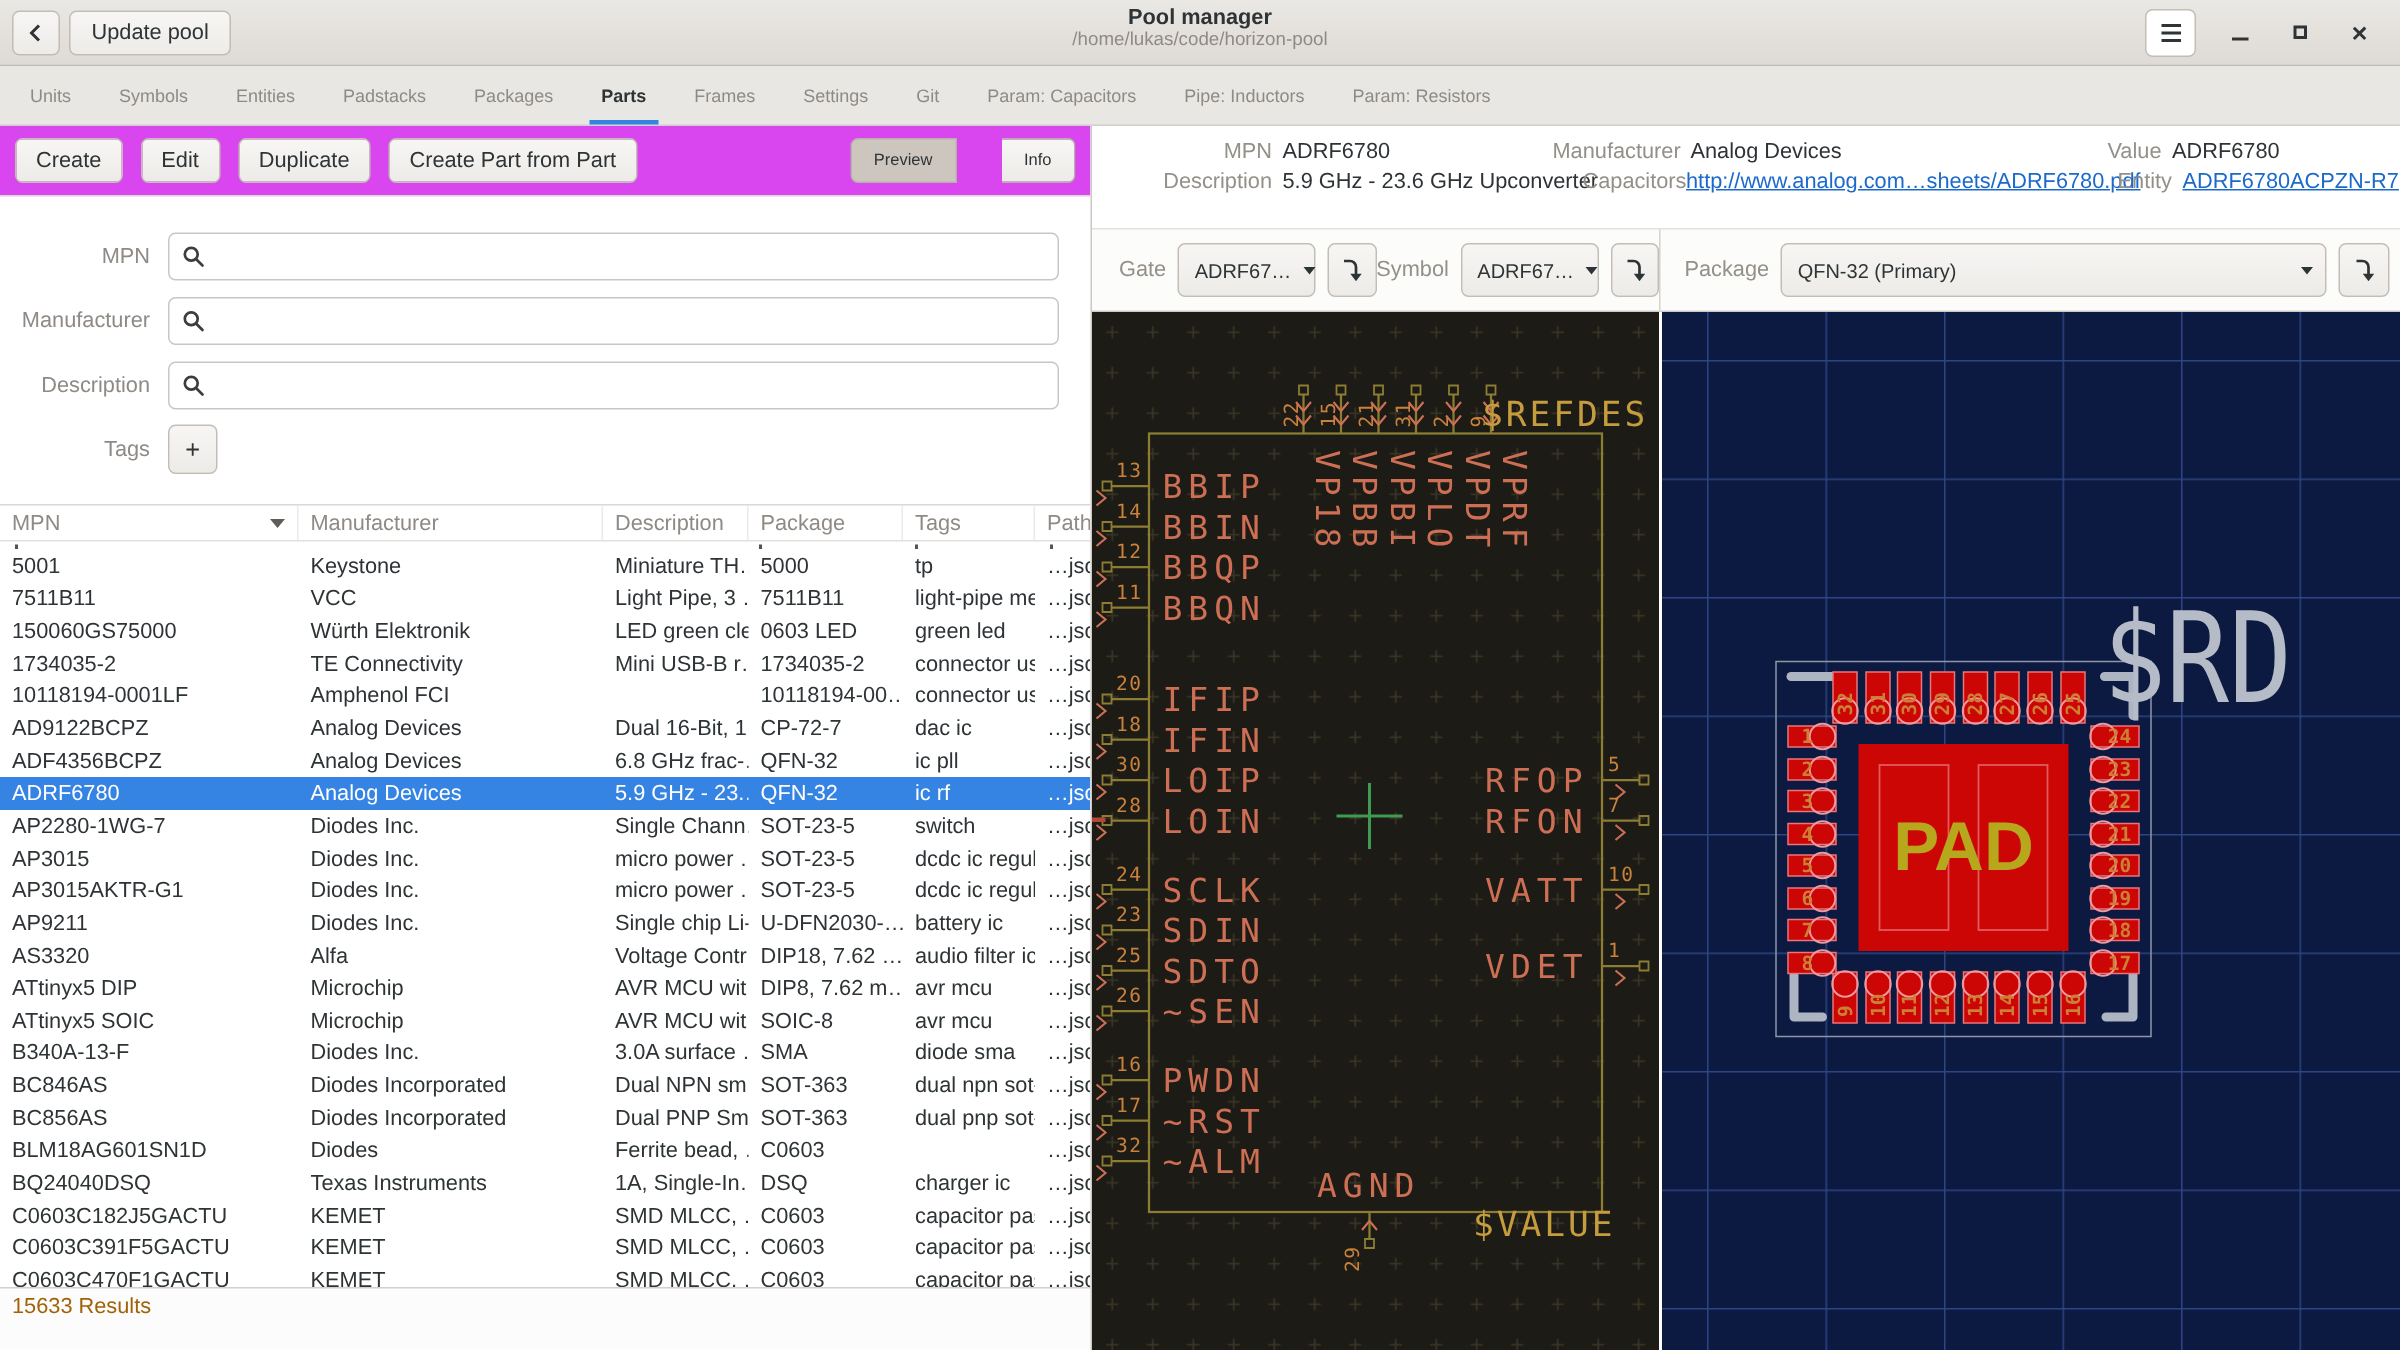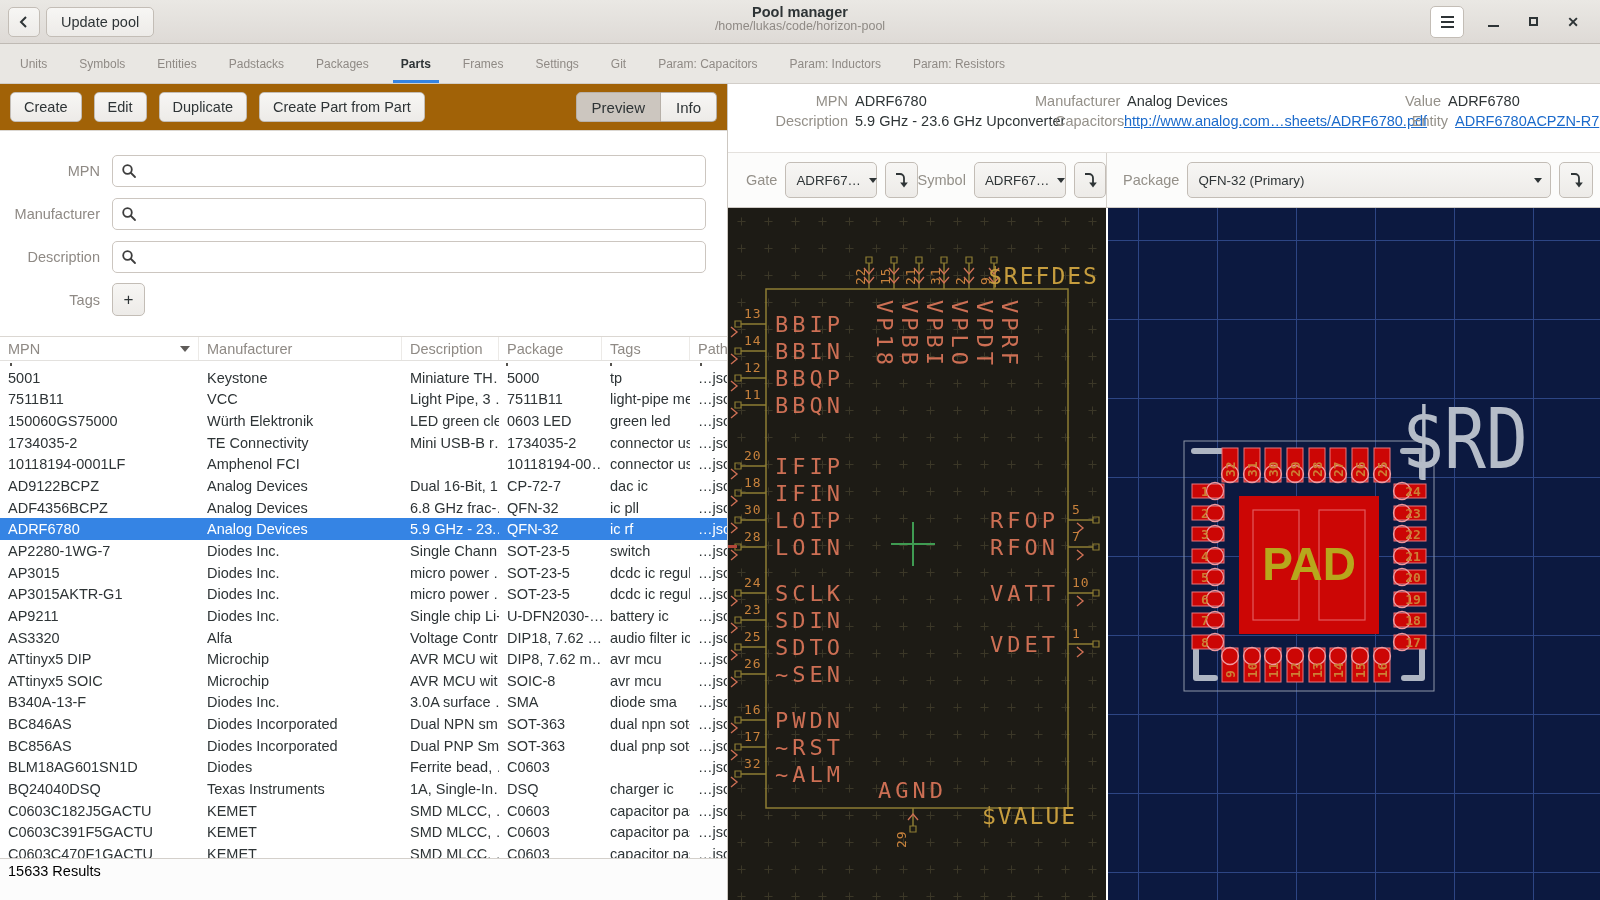--- a/index.html
+++ b/index.html
@@ -176,7 +176,7 @@
       <span>Param: Capacitors</span>
     </button>
     <button class="tab">
-      <span>Param: Inductors</span>
+      <span>Pipe: Inductors</span>
     </button>
     <button class="tab">
       <span>Param: Resistors</span>

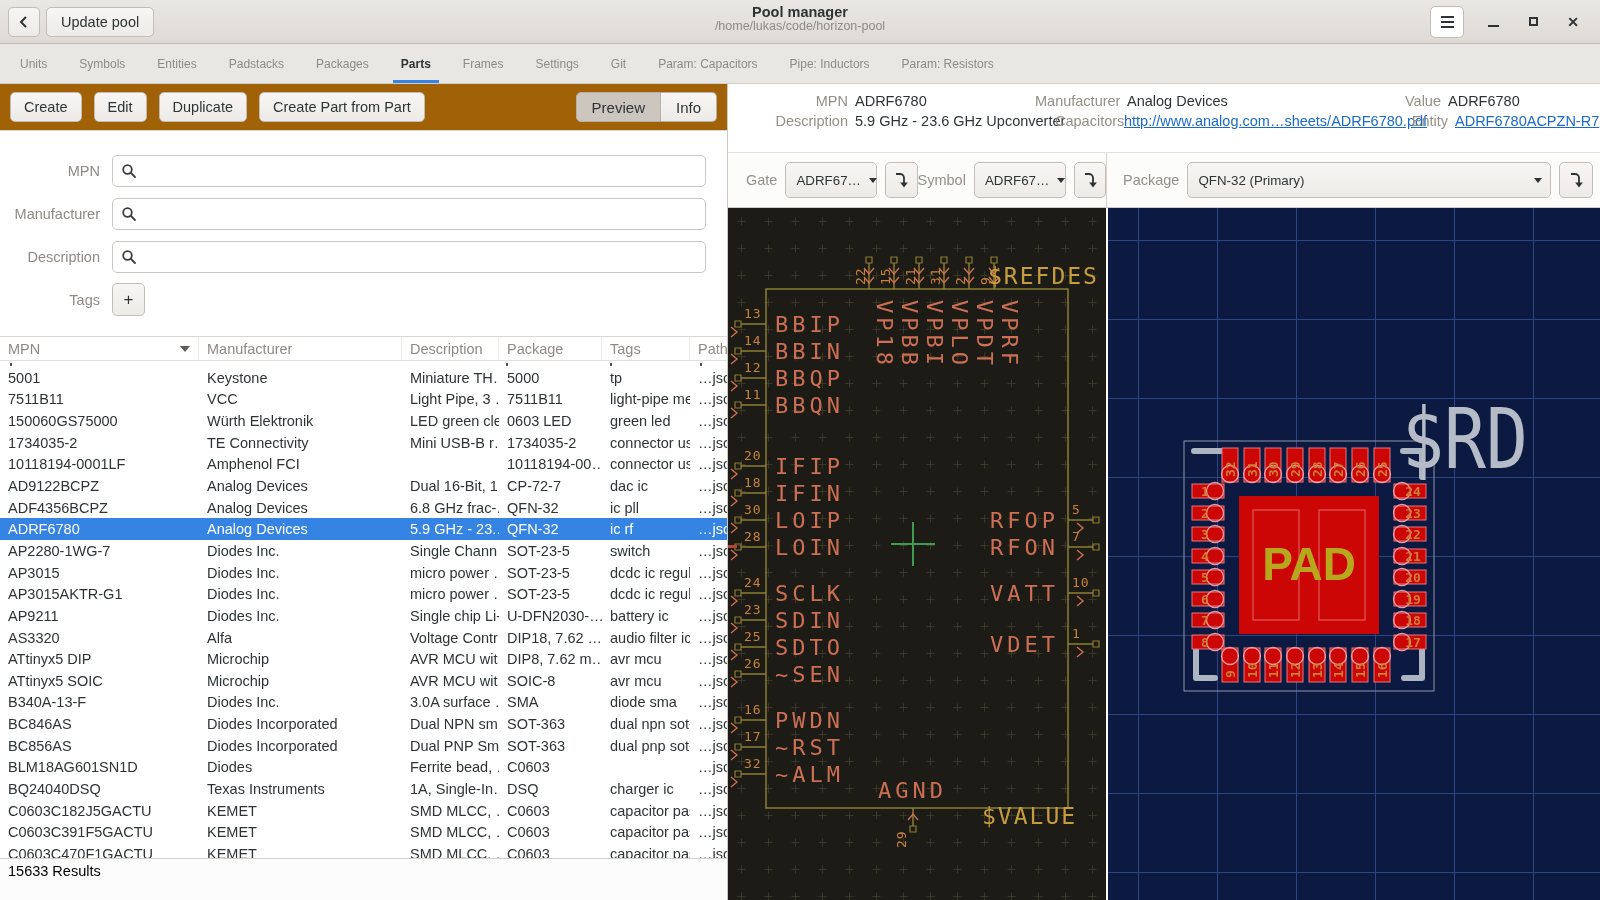--- a/index.html
+++ b/index.html
@@ -37,7 +37,7 @@
 
   
   .left-pane { position:absolute; left:0; top:84px; width:727px; height:816px; background:#fff; }
-  .actionbar { position:absolute; left:0; top:0; width:727px; height:47px; background:#a16207;
+  .actionbar { position:absolute; left:0; top:0; width:727px; height:47px; background:#d946ef;
     border-bottom:1px solid #dbd7d2; display:flex; align-items:center; }
   .ab-btn { height:30px; border:1px solid #c3bdb6; border-radius:5px;
     background:linear-gradient(#f7f6f4,#edebe8); padding:0 13px; font-size:14.5px;

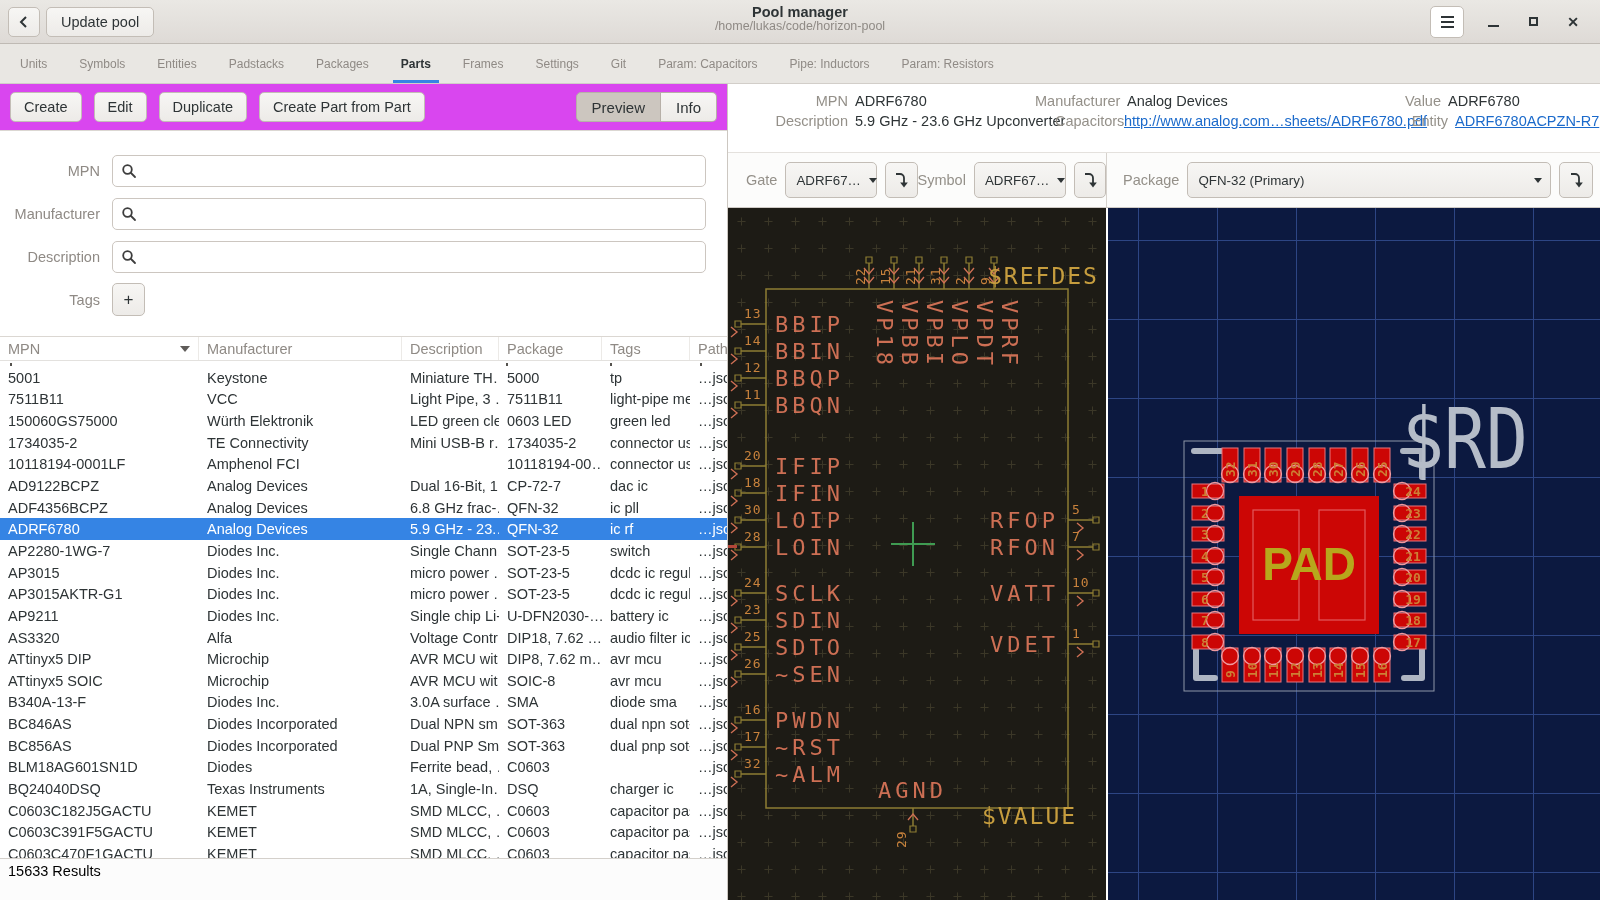--- a/index.html
+++ b/index.html
@@ -45,8 +45,8 @@
   .ab-btn + .ab-btn { margin-left:12px; }
   .ab-btn:first-child { margin-left:10px; }
   .toggle { margin-left:auto; margin-right:10px; display:flex; height:30px; }
-  .tg-btn { border:1px solid #b7b0a8; padding:12px 15px; font-size:15px; font-family:inherit;
-    display:flex; align-items:center; background:linear-gradient(#f7f6f4,#edebe8); color:#2e3436; }
+  .tg-btn { border:1px solid #b7b0a8; padding:12px 15px; font-size:11px; font-family:inherit;
+    display:flex; align-items:center; background:linear-gradient(#f7f6f4,#edebe8); color:#2e3436;margin-left:30px; }
   .tg-btn.active { background:#ccc6bf; }
   .tg-btn:first-child { border-radius:5px 0 0 5px; }
   .tg-btn:last-child { border-radius:0 5px 5px 0; border-left:none; }

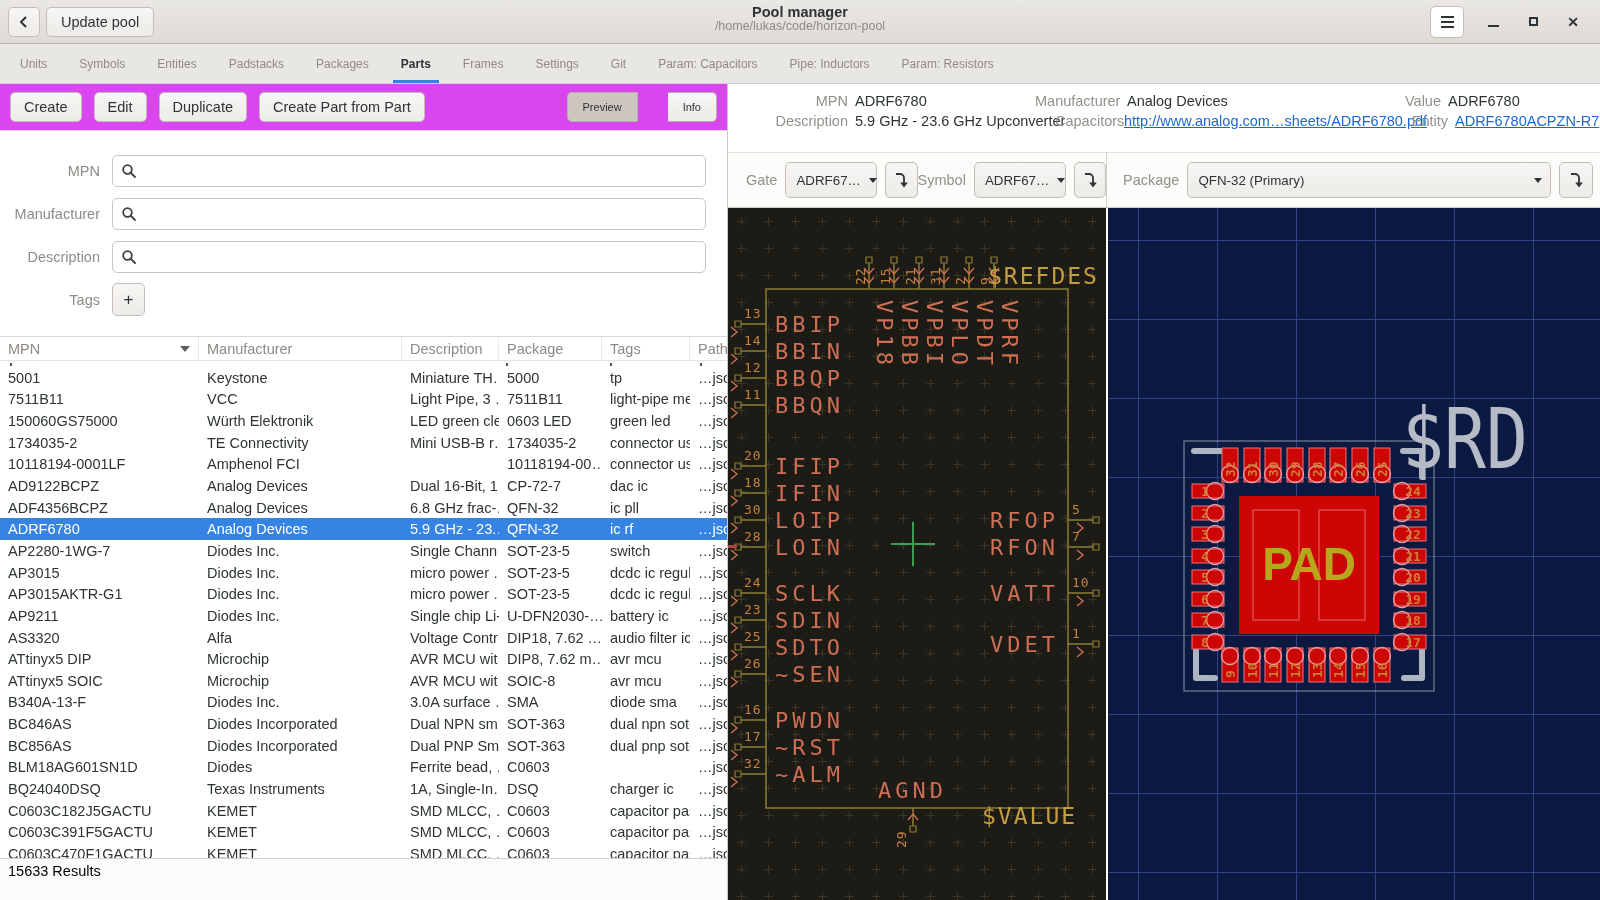--- a/index.html
+++ b/index.html
@@ -76,7 +76,7 @@
   .trow span { padding-left:8px; white-space:nowrap; overflow:hidden; font-size:14.5px; }
   .trow.selected { background:#3584e4; color:#fff; }
   .statusbar { position:absolute; left:0; top:774px; width:801px; height:42px; background:#fcfcfc;
-    border-top:1px solid #d4d0cb; color:#000000; padding:4px 0 0 8px; }
+    border-top:1px solid #d4d0cb; color:#a16207; padding:4px 0 0 8px; }
 
   
   .right-pane { position:absolute; left:727px; top:84px; width:873px; height:816px; background:#fff;

